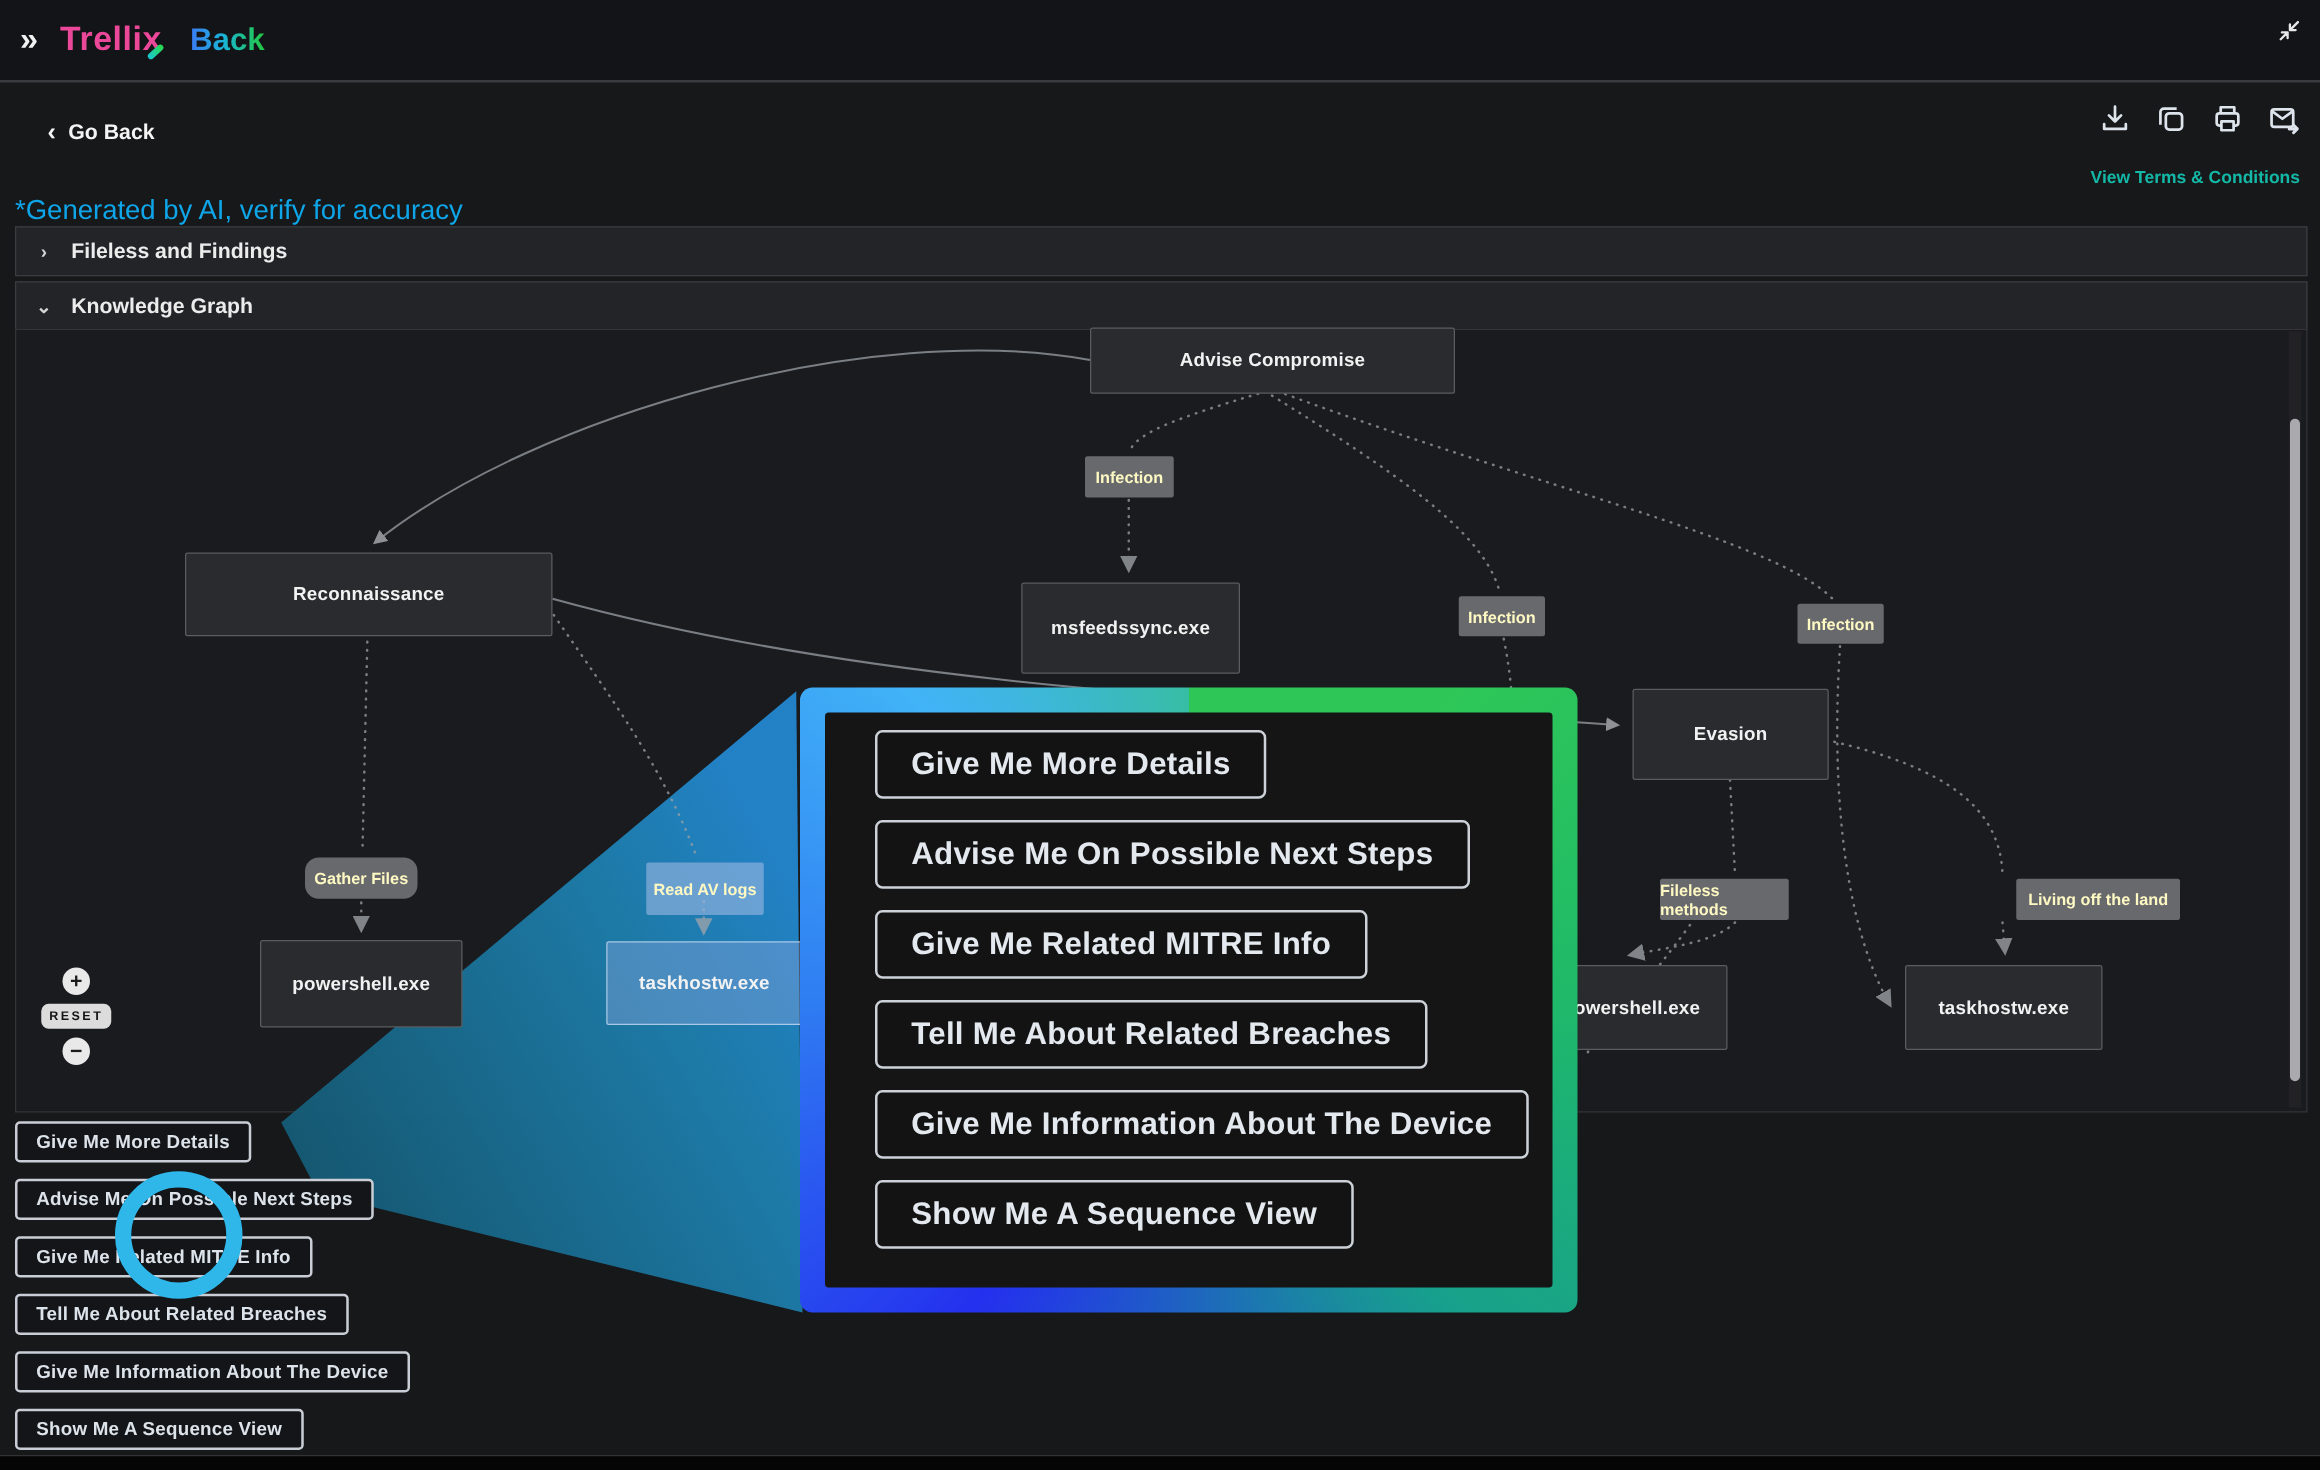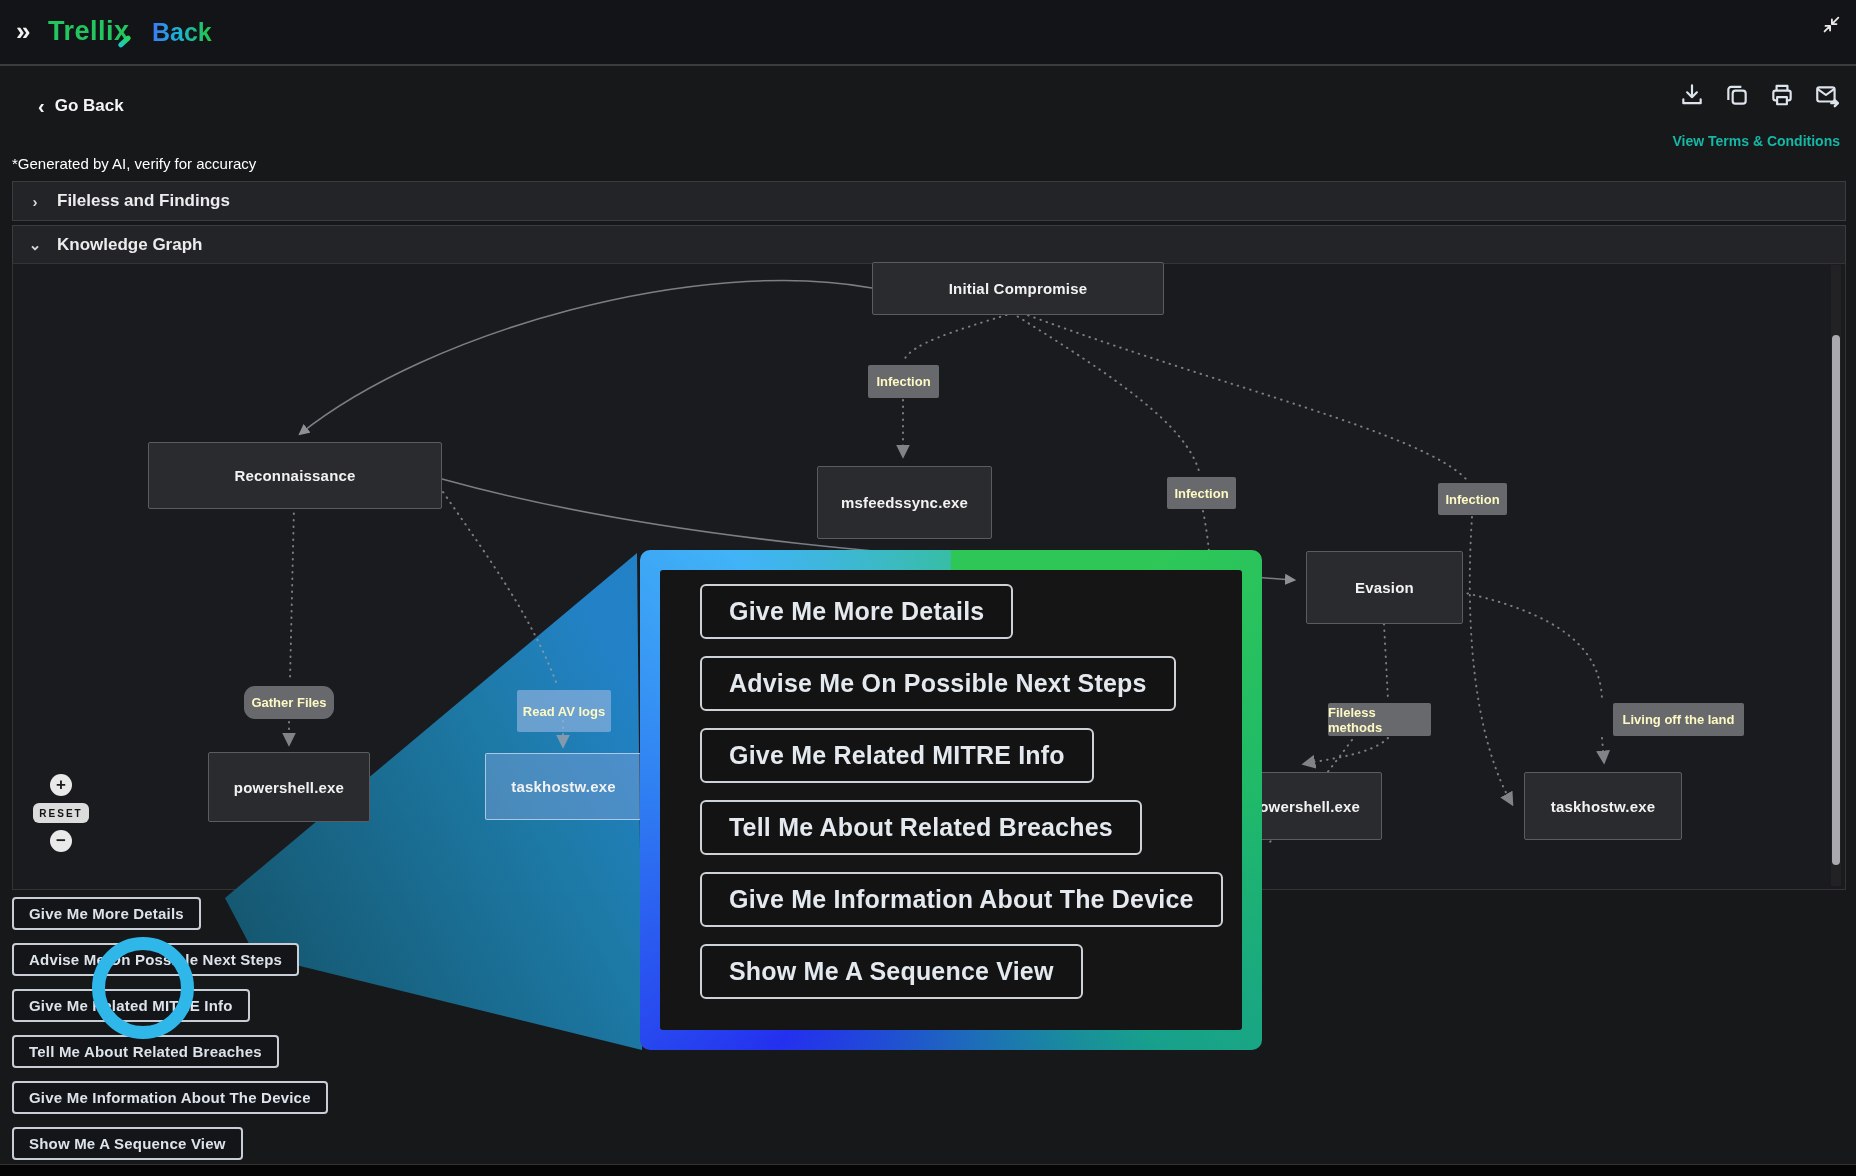--- a/index.html
+++ b/index.html
@@ -10,7 +10,7 @@
   
   .topbar{left:0;top:0;width:1856px;height:64px;background:#131417;border-bottom:2px solid #3c3c40;z-index:9;}
   .dbl-chev{left:16px;top:18px;font-size:26px;font-weight:bold;color:#f2f2f2;line-height:26px;}
-  .brand{left:48px;top:16px;font-size:27px;font-weight:bold;color:#22c55e;letter-spacing:.5px;}
+  .brand{left:48px;top:16px;font-size:27px;font-weight:bold;color:#ec4899;letter-spacing:.5px;}
   .brand .xmark{position:relative;display:inline-block;}
   .brand .xslash{position:absolute;right:-2px;top:-1px;width:15px;height:5px;border-radius:3px;
                  background:linear-gradient(90deg,#19c7d4,#2bd94a);transform:rotate(-42deg);}

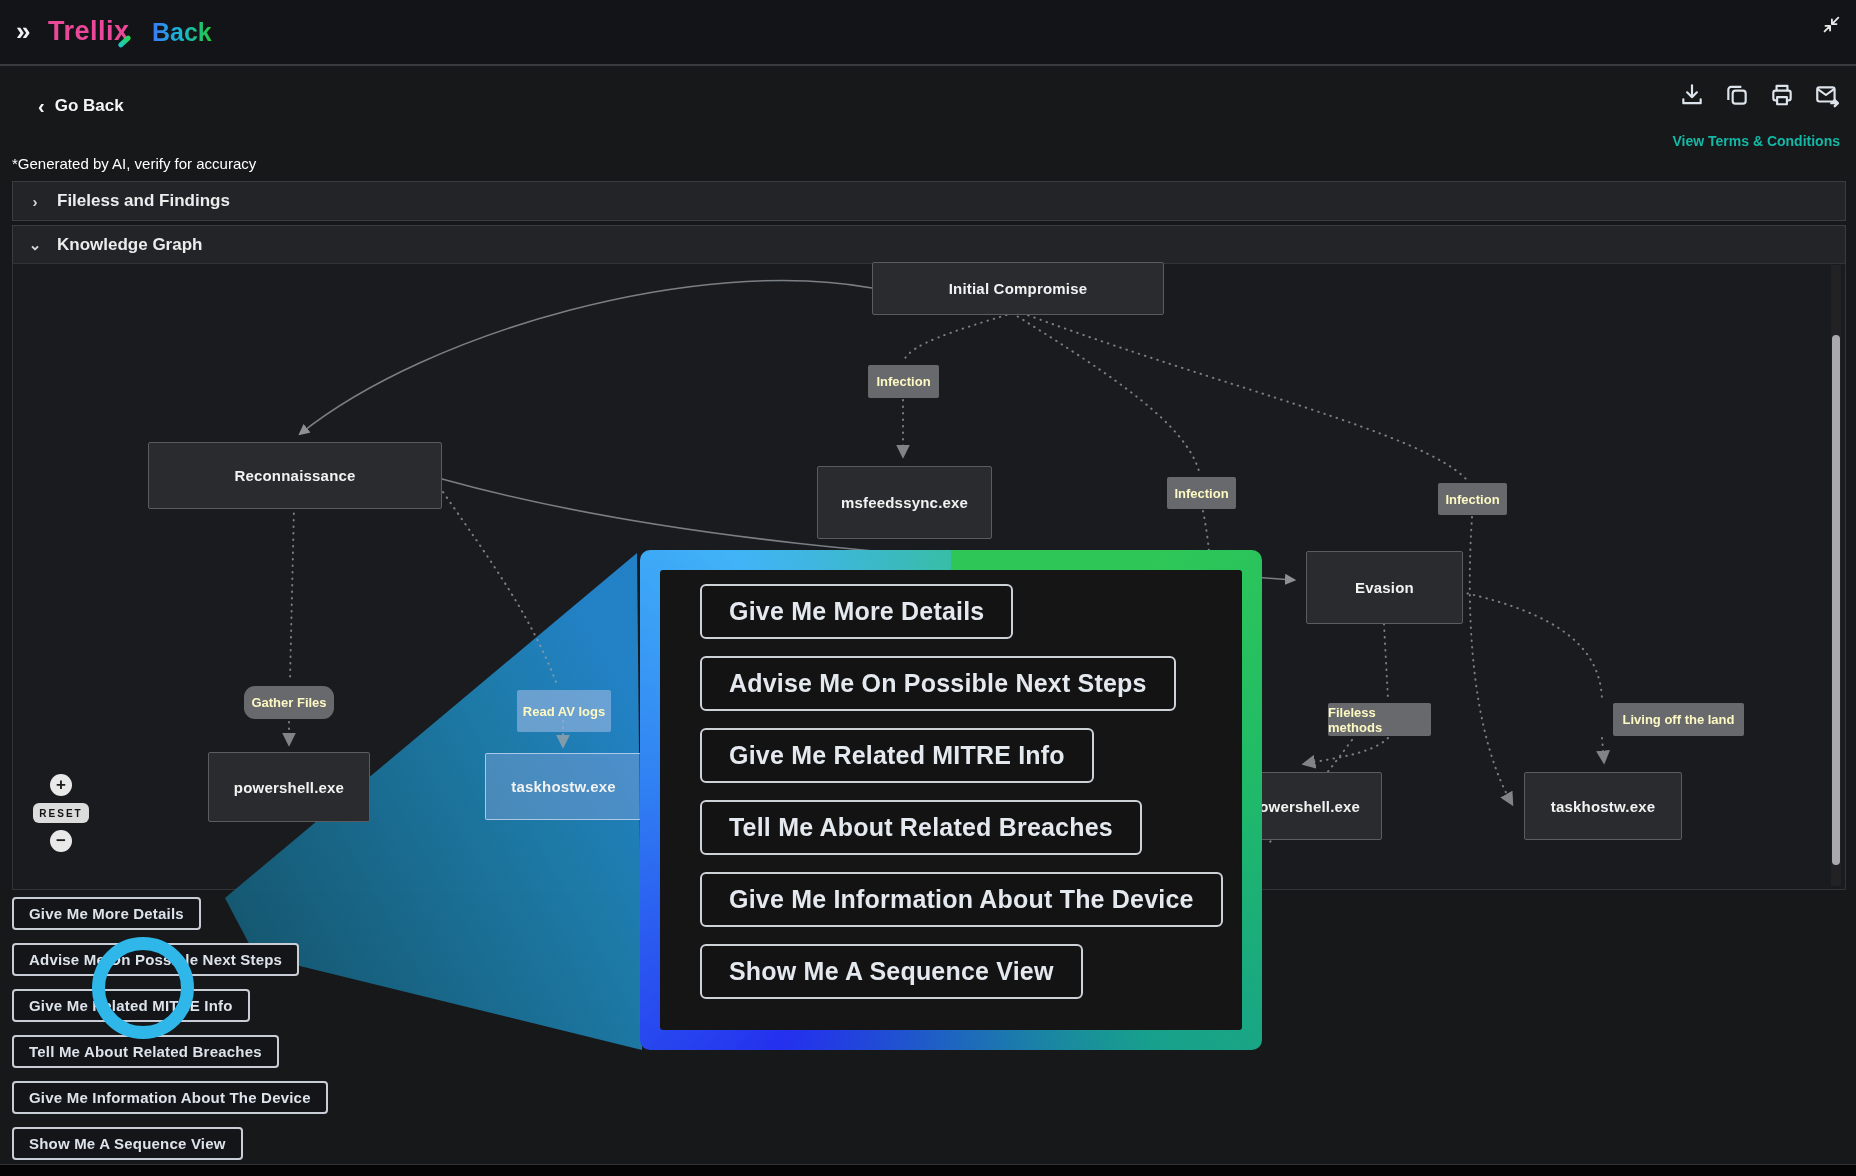--- a/index.html
+++ b/index.html
@@ -22,7 +22,7 @@
   
   .goback{left:38px;top:96px;color:#f5f5f5;font-size:17px;font-weight:bold;cursor:pointer;display:flex;gap:10px;align-items:center;}
   .goback .chev{font-size:20px;font-weight:bold;line-height:17px;}
-  .disclaimer{left:12px;top:155px;color:#ffffff;font-size:15px;}
+  .disclaimer{left:12px;top:155px;color:#0ea5e9;font-size:22px;}
   .hdr-icons{right:16px;top:82px;display:flex;gap:19px;align-items:center;}
   .hdr-icons .ic{width:26px;height:26px;color:#dde4ec;cursor:pointer;}
   .terms{right:16px;top:133px;color:#14b8a6;font-size:14px;font-weight:bold;cursor:pointer;}

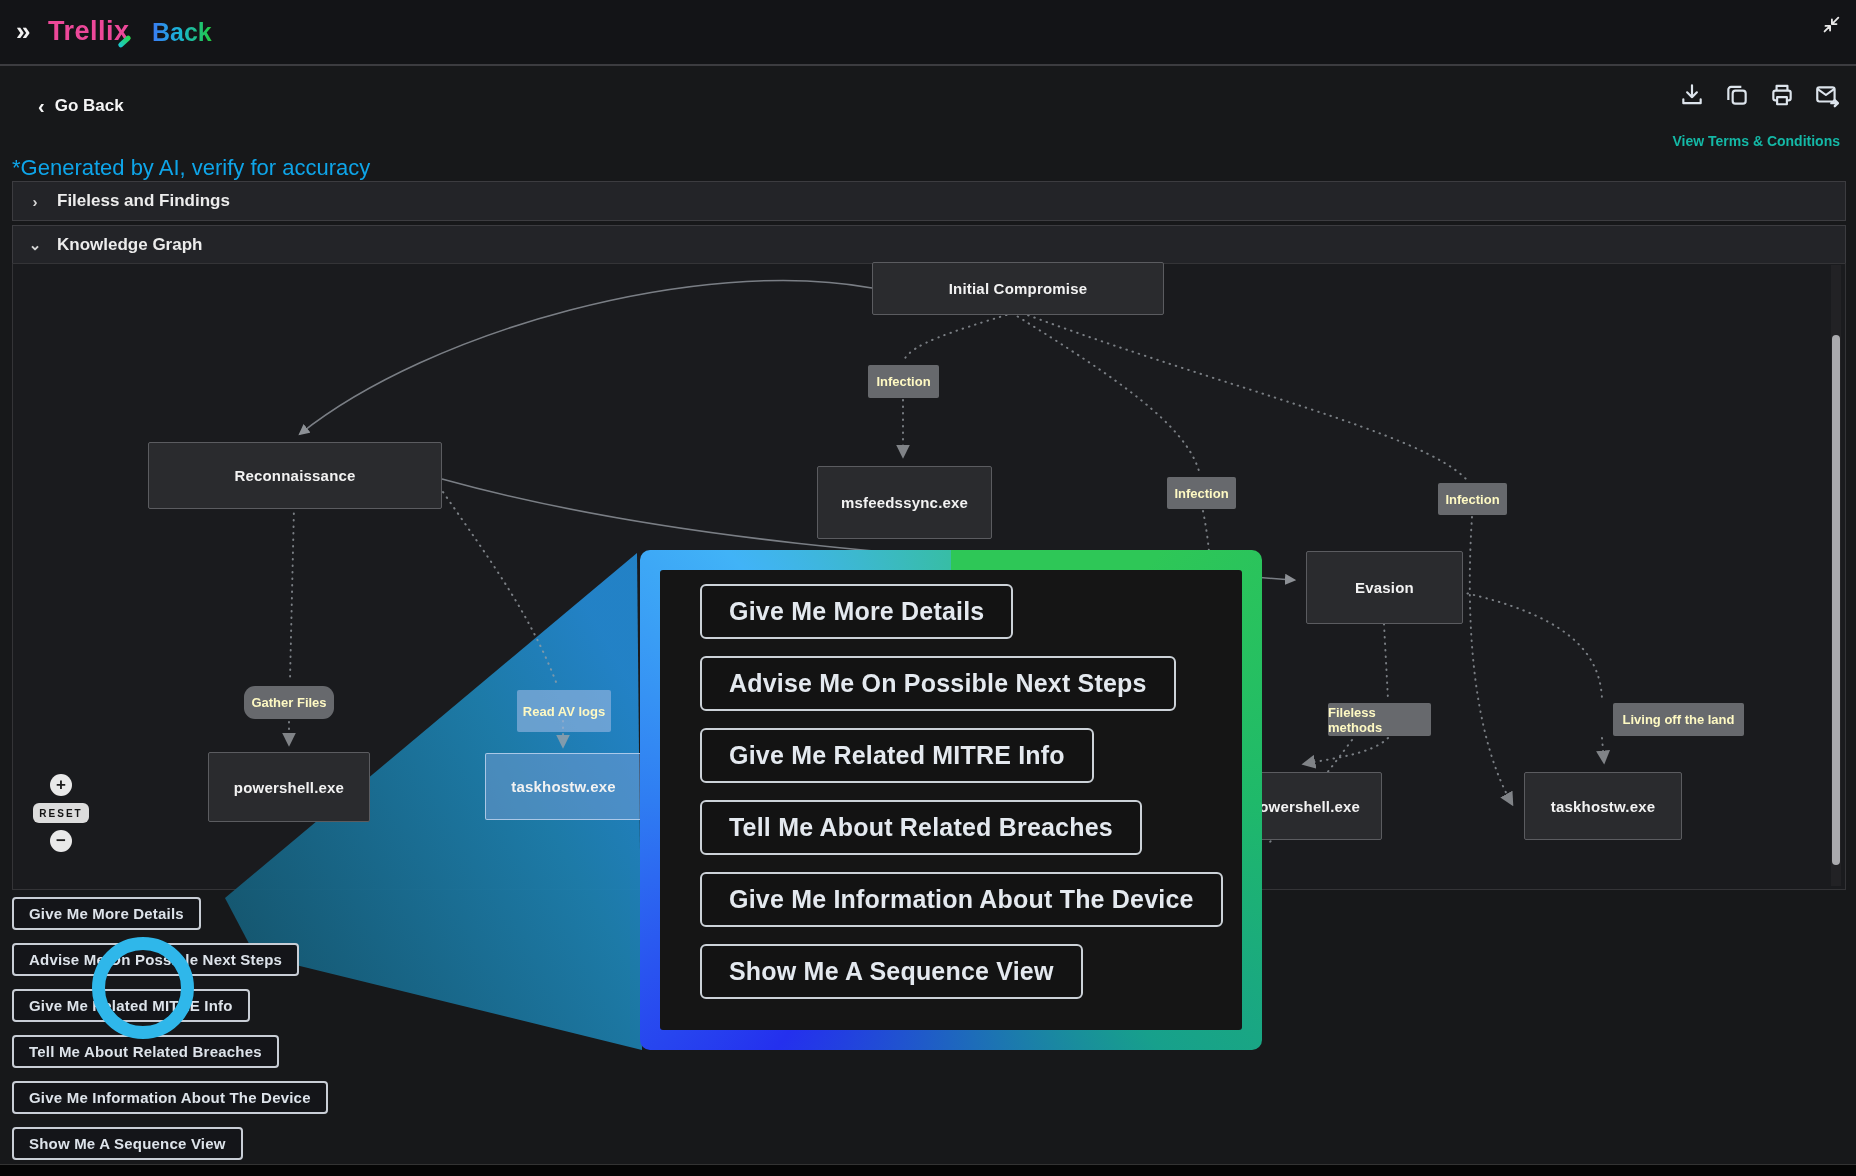--- a/index.html
+++ b/index.html
@@ -189,7 +189,7 @@
   </svg>
 
   <div class="abs" id="graph-canvas" style="left:0;top:0;width:1856px;height:1176px;pointer-events:none;">
-      <div class="gnode" style="left: 872px; top: 262px; width: 290px; height: 51px; pointer-events: auto;">Initial Compromise</div>
+      <div class="gnode" style="left: 872px; top: 262px; width: 290px; height: 51px; pointer-events: auto;">Advise Compromise</div>
       <div class="gnode" style="left: 148px; top: 442px; width: 292px; height: 65px; pointer-events: auto;">Reconnaissance</div>
       <div class="gnode" style="left: 817px; top: 466px; width: 173px; height: 71px; pointer-events: auto;">msfeedssync.exe</div>
       <div class="gnode" style="left: 1306px; top: 551px; width: 155px; height: 71px; pointer-events: auto;">Evasion</div>

